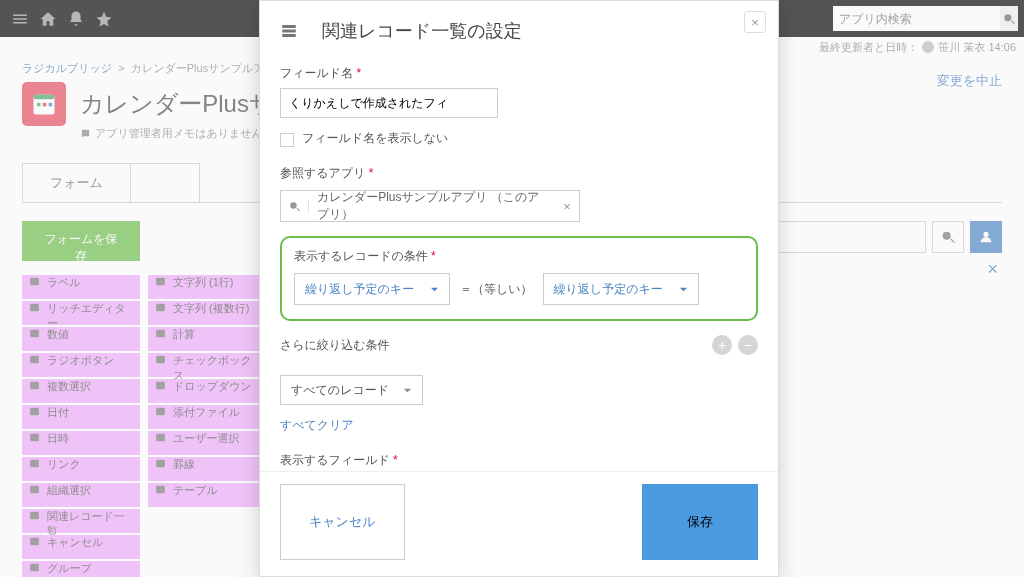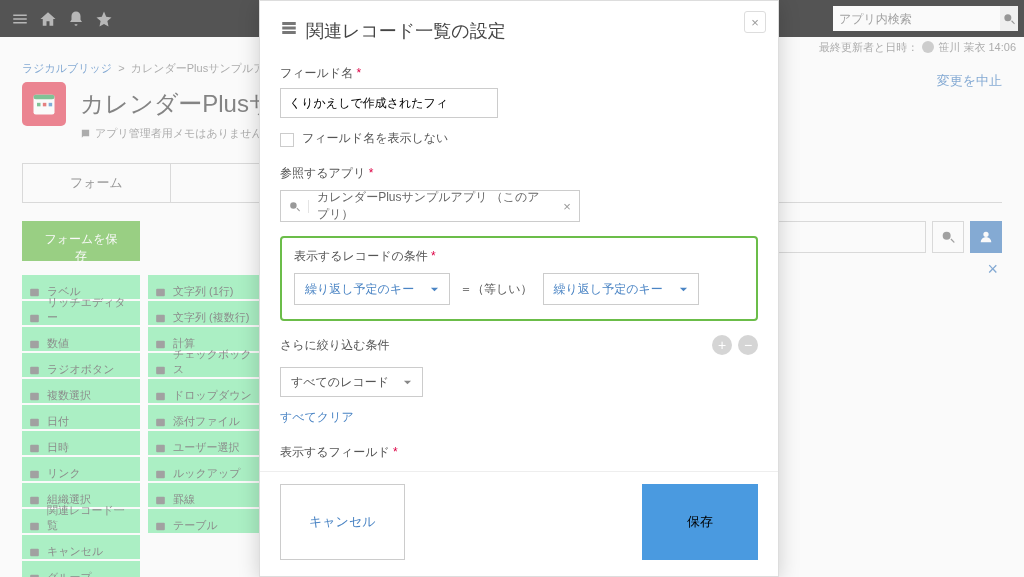--- a/index.html
+++ b/index.html
@@ -59,7 +59,7 @@
 
 .modal-backdrop{position:absolute;inset:0;background:rgba(240,240,240,0.35)}
 .modal{position:absolute;left:259px;top:0;width:520px;height:577px;background:#fff;border:1px solid #ddd;box-shadow:0 4px 20px rgba(0,0,0,.18);display:flex;flex-direction:column}
-.modal-head{padding:18px 20px 10px;display:flex;gap:8px;position:relative}
+.modal-head{padding:18px 20px 10px;display:flex;align-items:center;gap:24px;position:relative}
 .modal-head svg{width:18px;height:18px;fill:#777}
 .modal-title{font-size:18px;color:#444}
 .modal-close{position:absolute;right:12px;top:10px;border:1px solid #ddd;border-radius:3px;width:22px;height:22px;display:flex;align-items:center;justify-content:center;font-size:13px;color:#999;cursor:pointer;background:#fff}

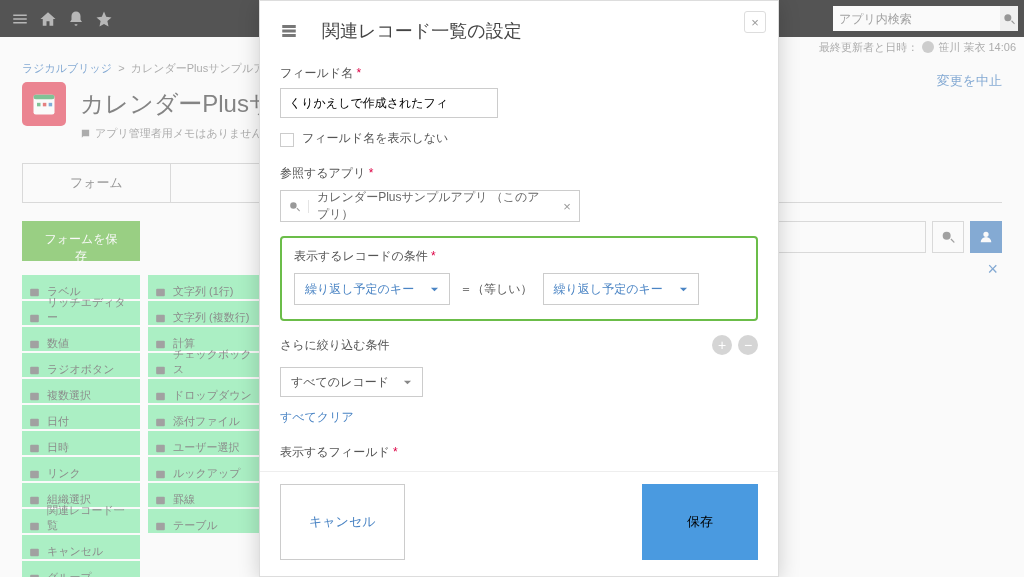--- a/index.html
+++ b/index.html
@@ -36,7 +36,7 @@
 
 
 .tabs{margin:22px 22px 0 22px;display:flex;border-bottom:1px solid #ccc}
-.tab{padding:10px 47px;border:1px solid #ccc;border-bottom:none;background:#fff;font-size:13px;color:#666;cursor:pointer}
+.tab{padding:10px 27px;border:1px solid #ccc;border-bottom:none;background:#fff;font-size:13px;color:#666;cursor:pointer}
 .tab+.tab{margin-left:-1px}
 
 

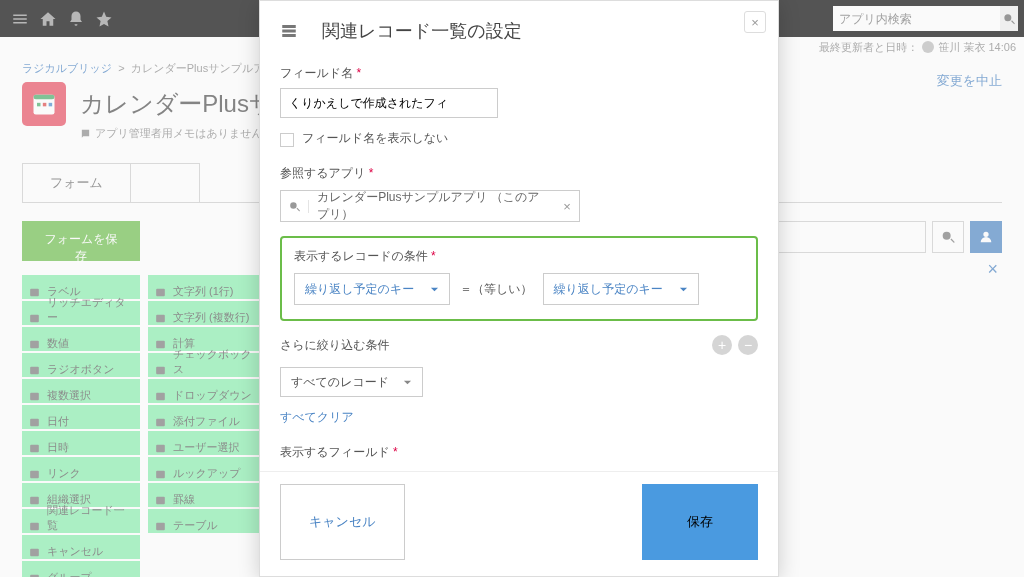--- a/index.html
+++ b/index.html
@@ -75,7 +75,7 @@
 .lookup span{flex:1;padding:0 8px;font-size:12px;color:#666}
 .lookup .clr{width:24px;color:#999;cursor:pointer;text-align:center}
 
-.hl{border:2px solid #6bbd49;border-radius:4px;padding:10px 12px 14px;margin-top:14px}
+.hl{border:2px solid #6bbd49;border-radius:10px;padding:10px 12px 14px;margin-top:14px}
 .cond-row{display:flex;align-items:center;gap:10px;margin-top:8px}
 .select-box{border:1px solid #ccc;height:32px;display:flex;align-items:center;justify-content:space-between;padding:0 10px;font-size:12px;color:#4a84c4;cursor:pointer}
 .select-box svg{width:10px;height:10px;fill:#4a84c4}

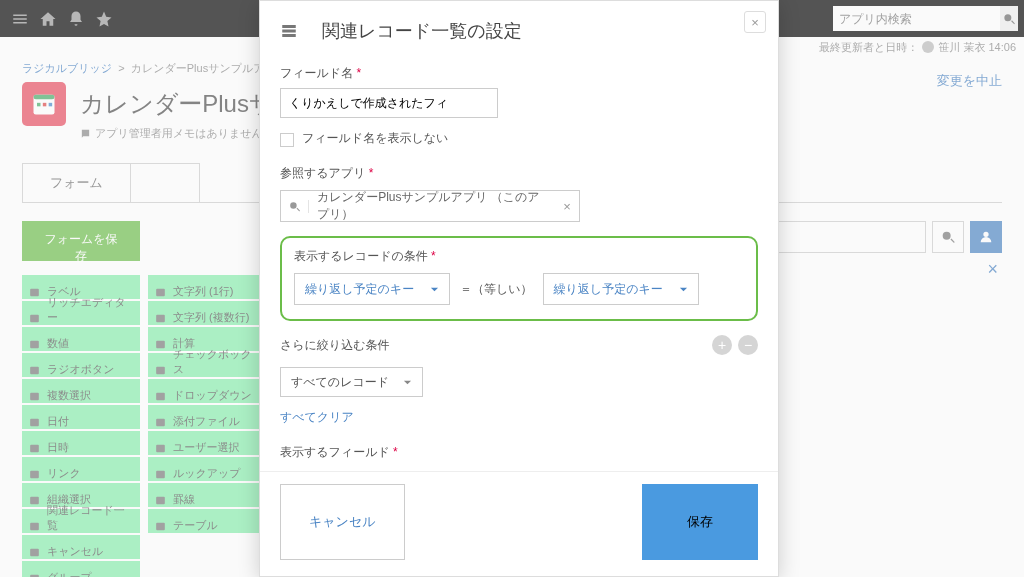--- a/index.html
+++ b/index.html
@@ -44,7 +44,7 @@
 .palette-col{display:flex;gap:8px}
 .save-form{background:#6bbd49;color:#fff;border:none;padding:10px 22px;font-size:12px;cursor:pointer;width:118px;height:40px}
 .plist{display:flex;flex-direction:column;gap:2px;width:118px}
-.pal{display:flex;align-items:flex-end;height:24px;background:#86efac;padding:0 6px;font-size:11px;color:#555;gap:6px;cursor:grab}
+.pal{display:flex;align-items:flex-start;height:24px;background:#f0abfc;padding:0 6px;font-size:11px;color:#555;gap:6px;cursor:grab}
 .pal svg{width:13px;height:13px;fill:#777;flex:none}
 
 .right-pane{flex:1;margin-left:16px}

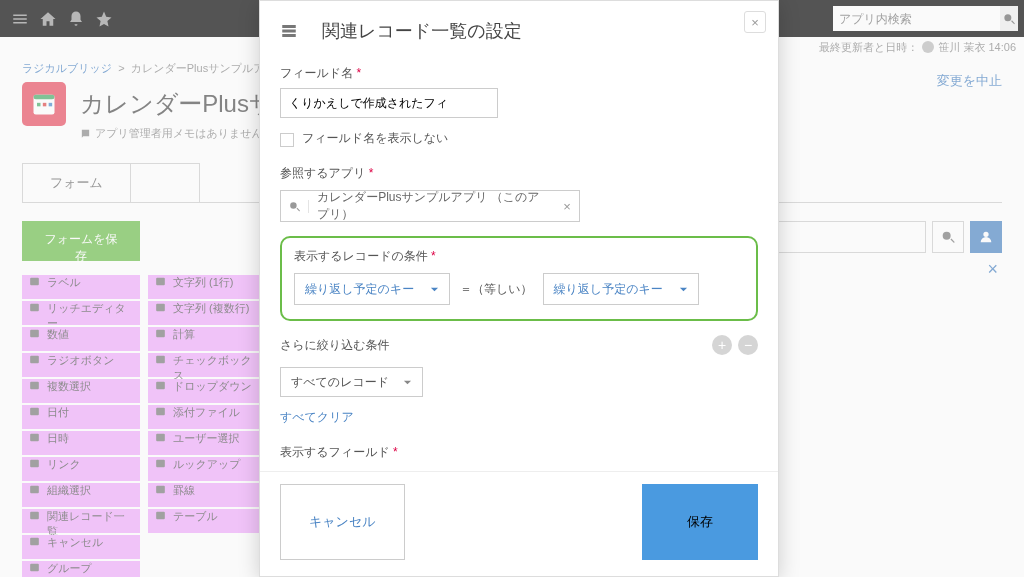--- a/index.html
+++ b/index.html
@@ -397,7 +397,7 @@
             <span class="opbtn">−</span>
           </span>
       </div>
-      <div style="margin-top:12px">
+      <div style="margin-top:20px">
         <div class="filter-sel">
             <span>すべてのレコード</span>
             <svg viewBox="0 0 10 10">

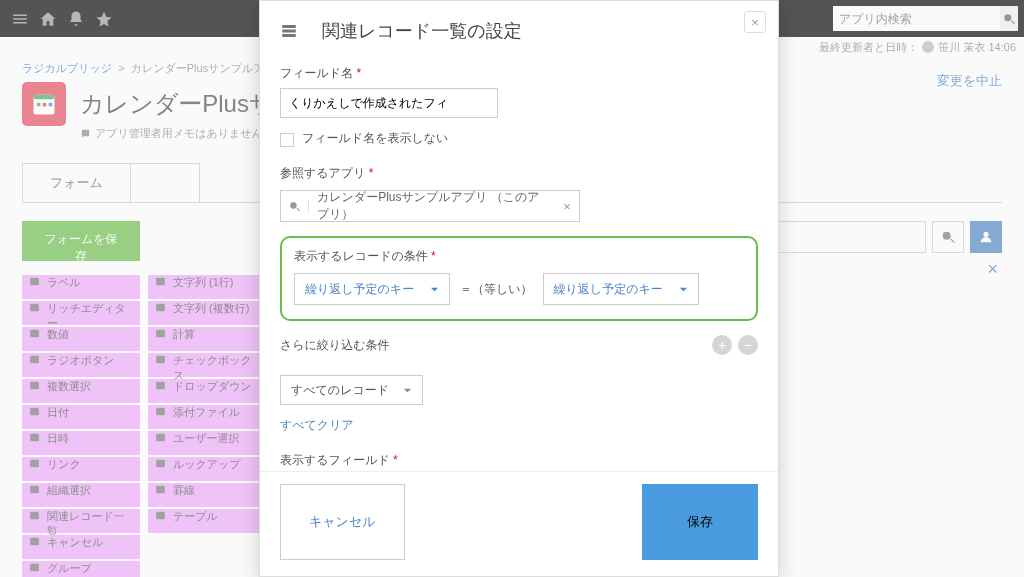--- a/index.html
+++ b/index.html
@@ -304,12 +304,6 @@
             <svg viewBox="0 0 24 24">
               <rect x="4" y="5" width="16" height="14" rx="2"></rect>
             </svg>
-            <span>ルックアップ</span>
-          </div>
-          <div class="pal">
-            <svg viewBox="0 0 24 24">
-              <rect x="4" y="5" width="16" height="14" rx="2"></rect>
-            </svg>
             <span>罫線</span>
           </div>
           <div class="pal">

